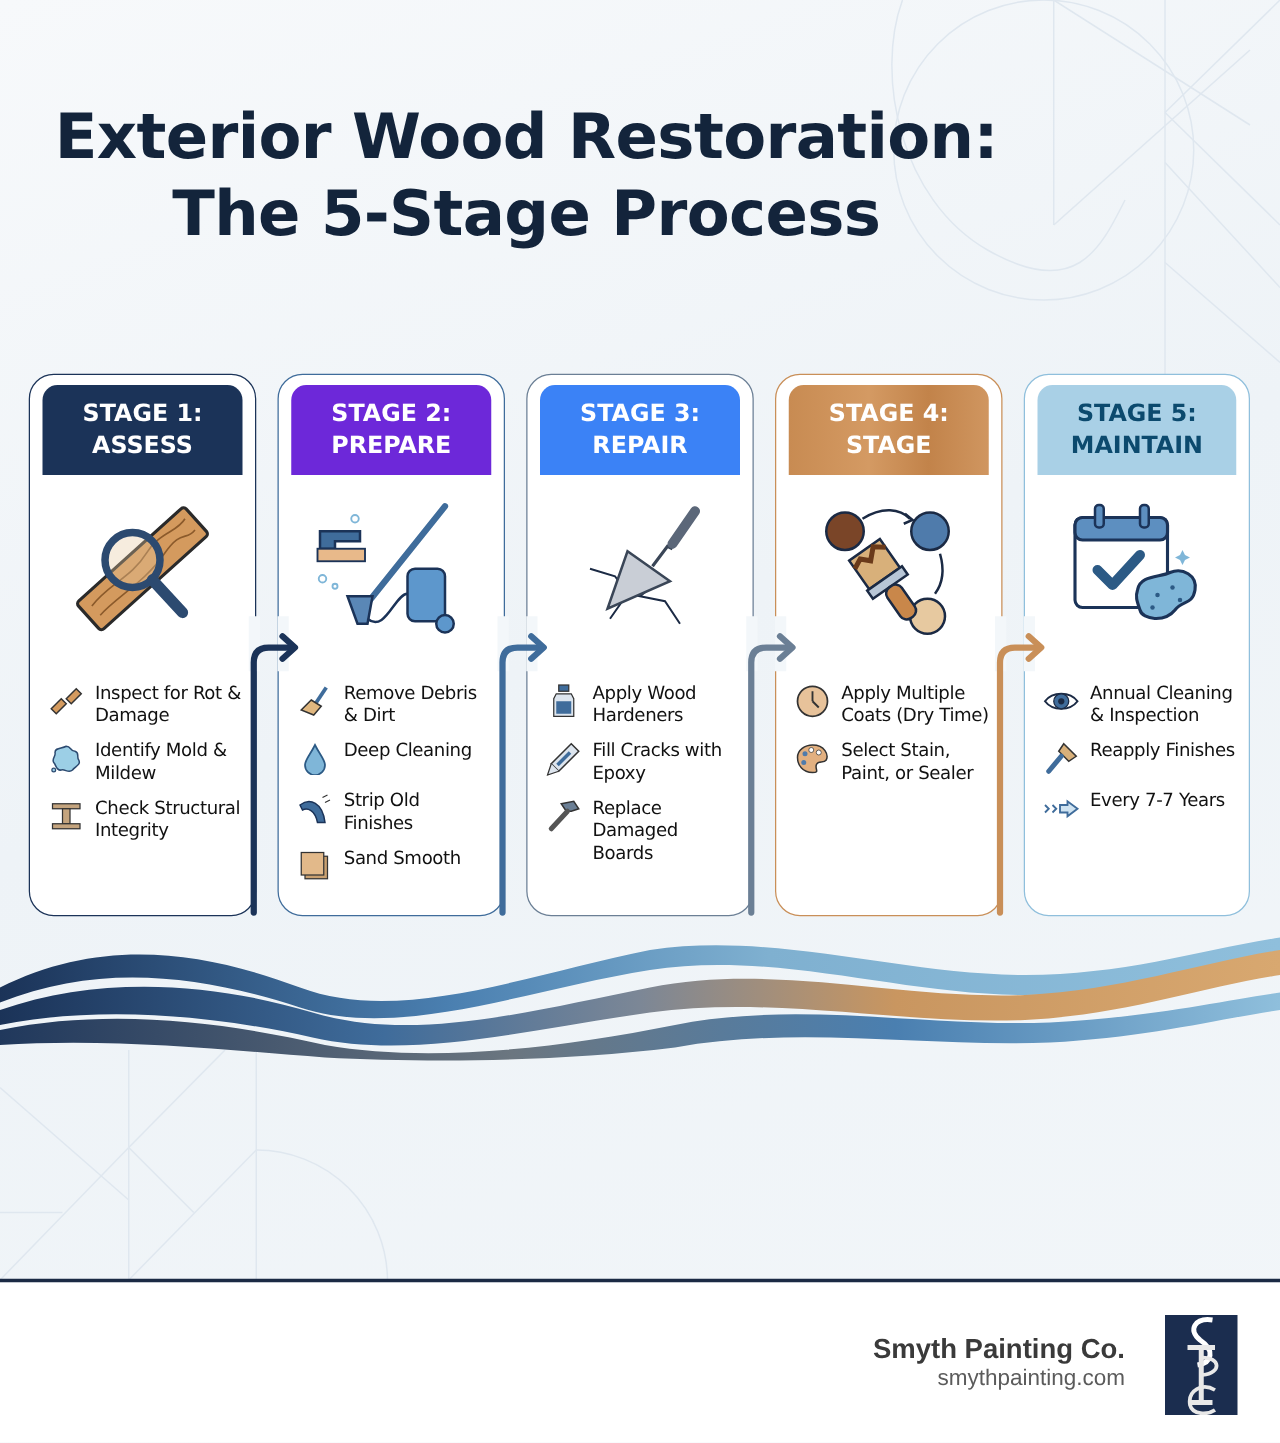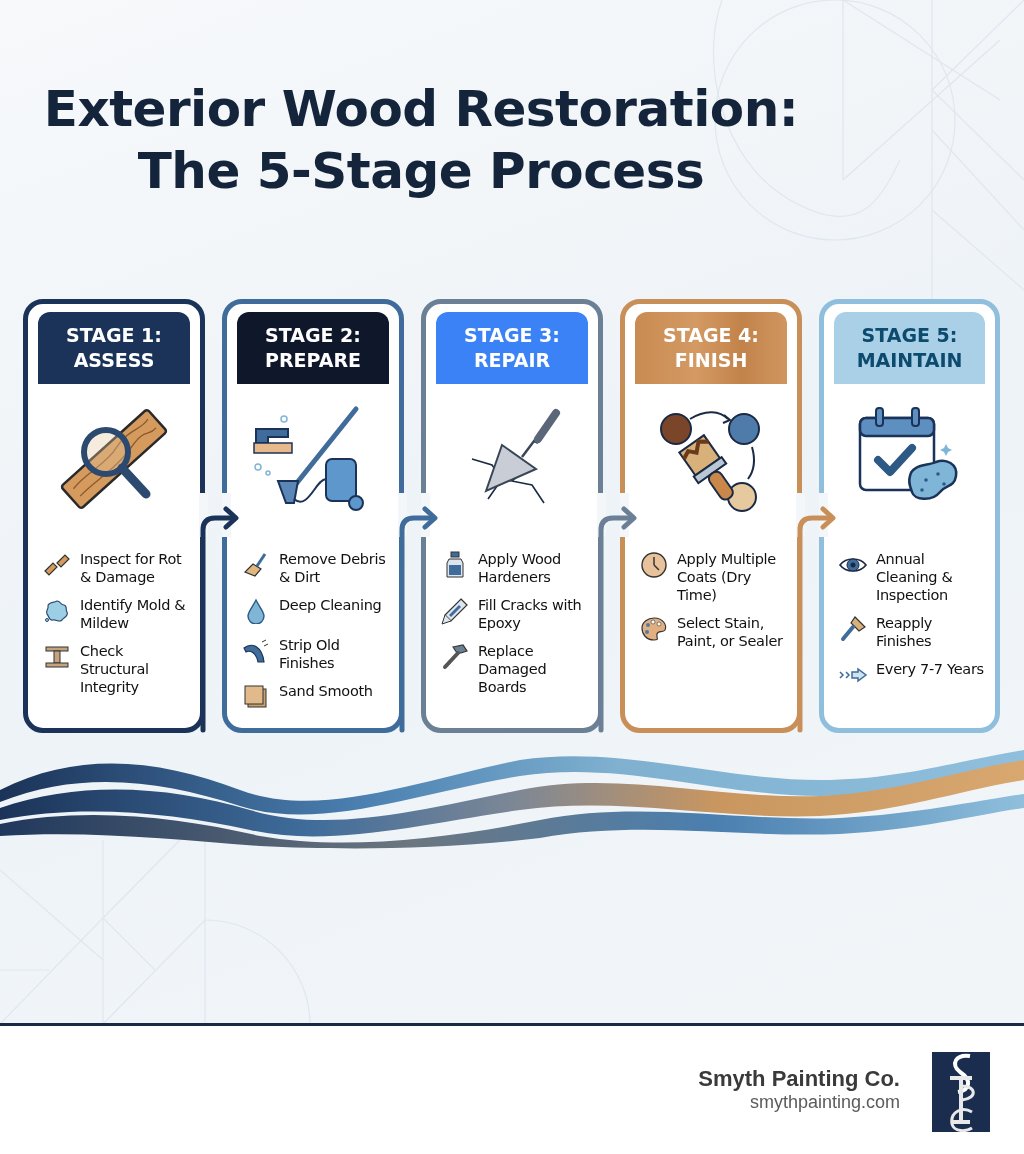--- a/index.html
+++ b/index.html
@@ -23,7 +23,7 @@
 
   .card {
     position: absolute; top: 299px; width: 182px; height: 434px;
-    border: 5px solid #1d4ed8; border-radius: 20px;
+    border: 1px solid #1d4ed8; border-radius: 20px;
     background: #ffffff;
   }
   .card .hdr {

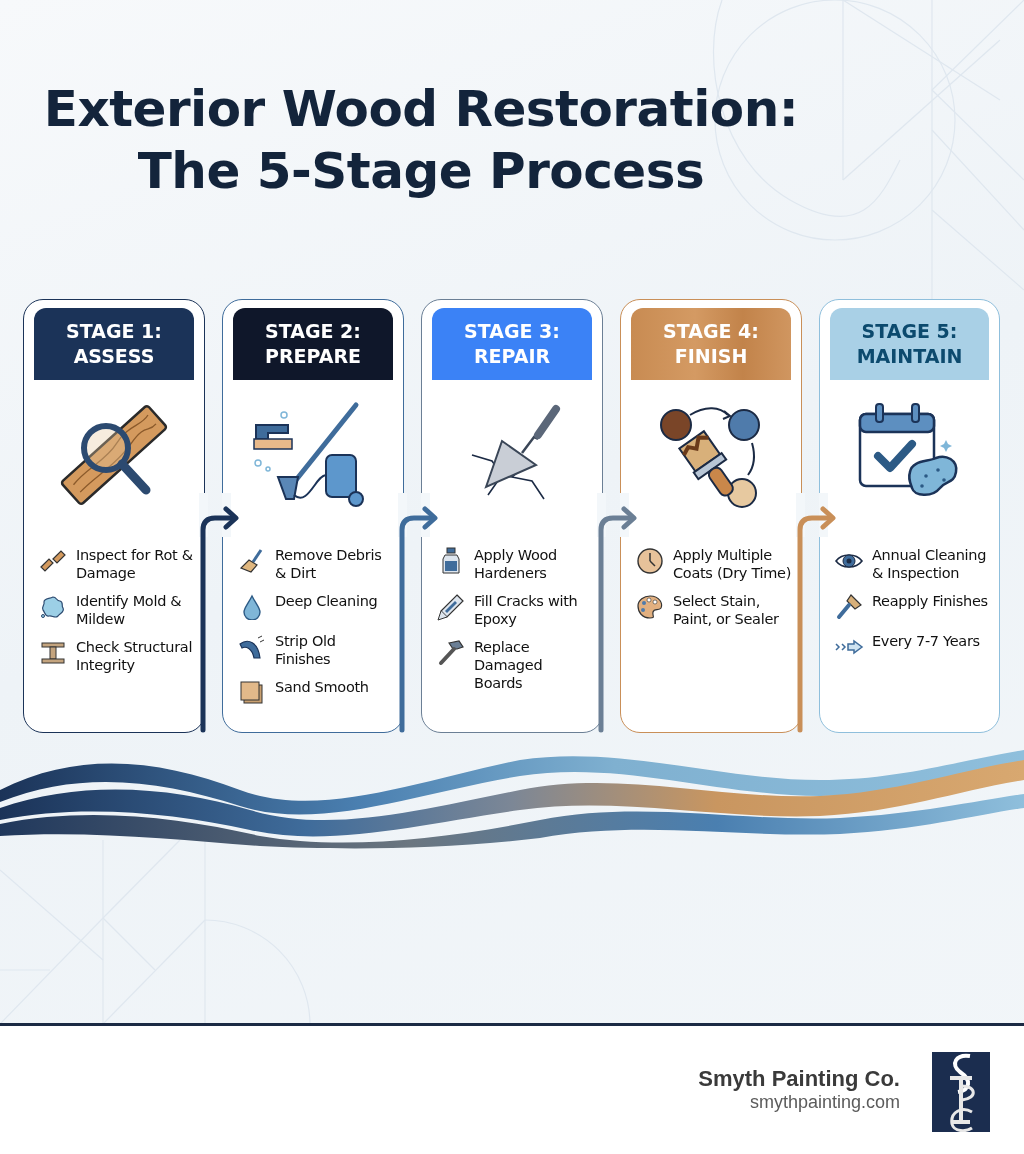--- a/index.html
+++ b/index.html
@@ -43,7 +43,7 @@
   .c1 { left: 23px; border-color: #1b3358; }
   .c1 .hdr { background: #1b3358; }
   .c2 { left: 222px; border-color: #3f6c9b; }
-  .c2 .hdr { background: #0f172a; }
+  .c2 .hdr { background: #6d28d9; }
   .c3 { left: 421px; border-color: #6b7f95; }
   .c3 .hdr { background: #3b82f6; }
   .c4 { left: 620px; border-color: #c98f58; }

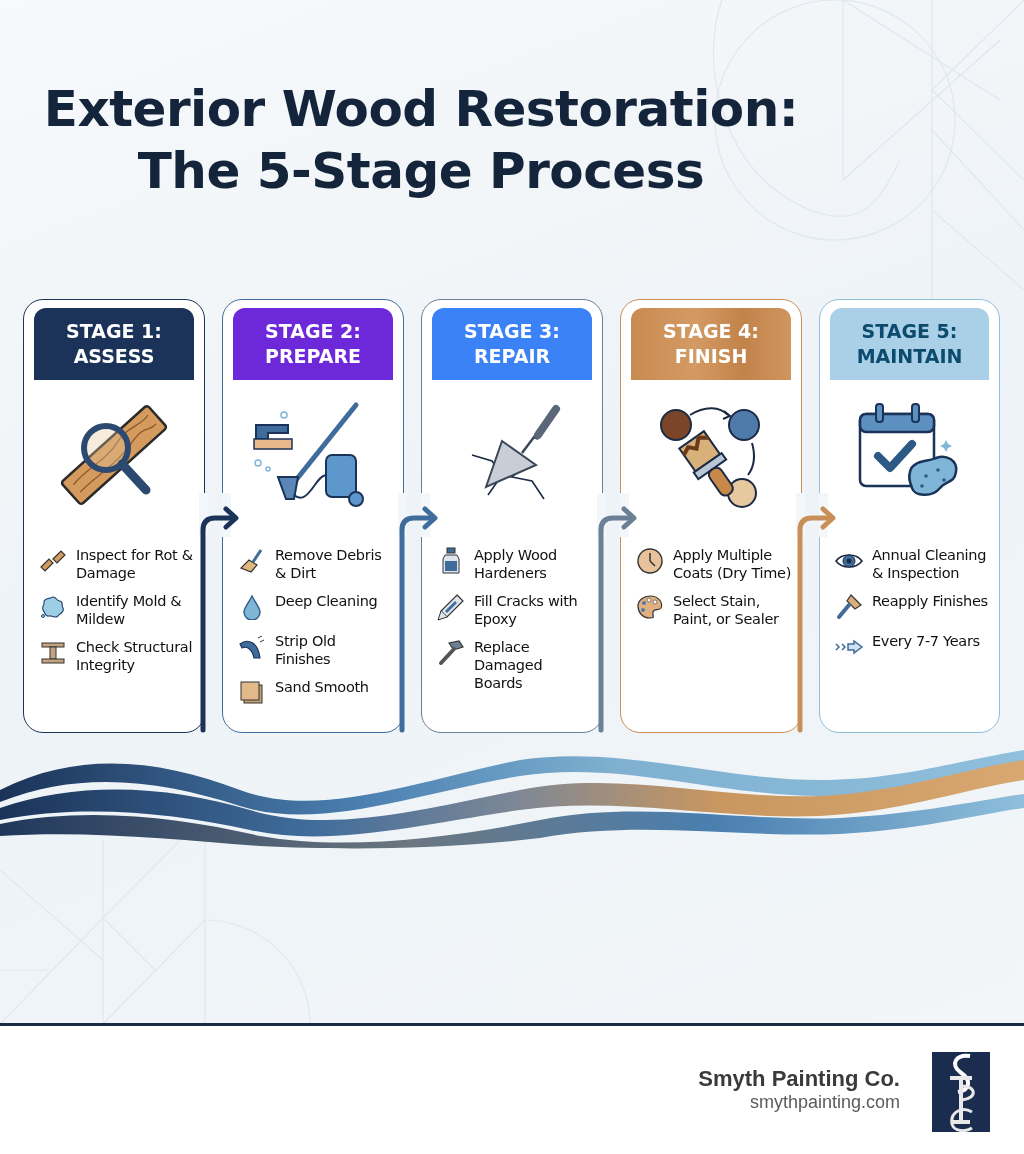--- a/index.html
+++ b/index.html
@@ -248,7 +248,7 @@
 <div class="card c4">
   <div class="hdr">
     <span>STAGE 4:</span>
-    <span>FINISH</span>
+    <span>STAGE</span>
   </div>
   <div class="illus">
     <svg width="130" height="120" viewBox="0 0 130 120">

